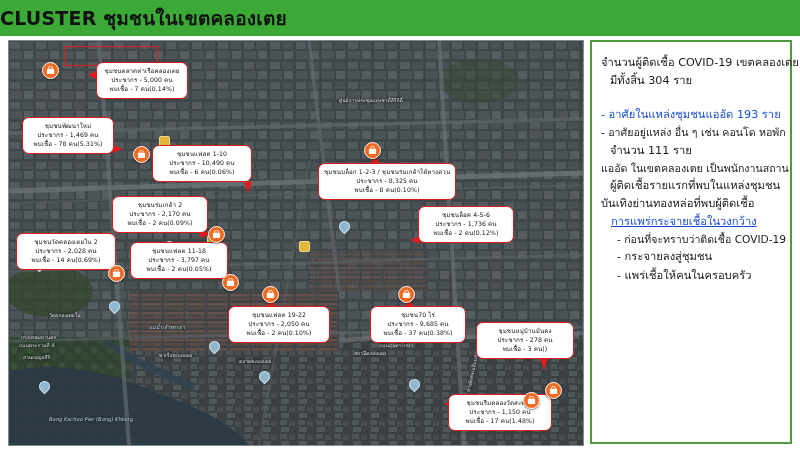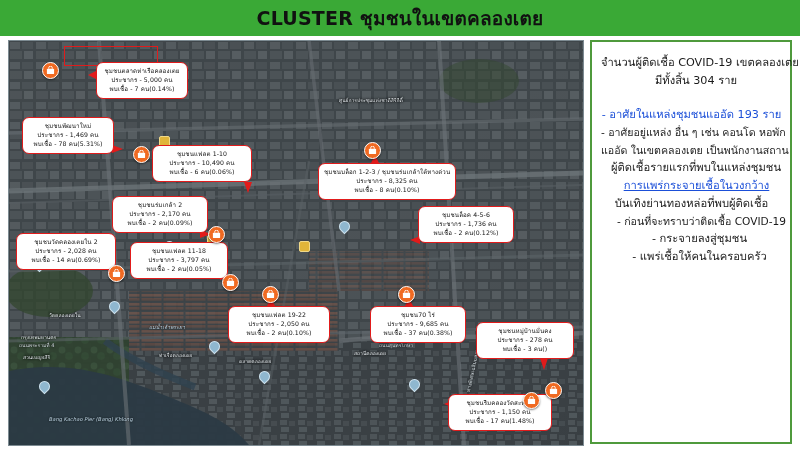--- a/index.html
+++ b/index.html
@@ -15,7 +15,7 @@
   .title-bar{
     position:absolute;left:0;top:0;width:800px;height:36px;
     background:#3aa936;
-    display:flex;align-items:center;justify-content:center;
+    display:flex;align-items:center;justify-content:flex-start;
   }
   .title-bar .title-text{
     color:#111;font-size:19px;font-weight:700;letter-spacing:.2px;

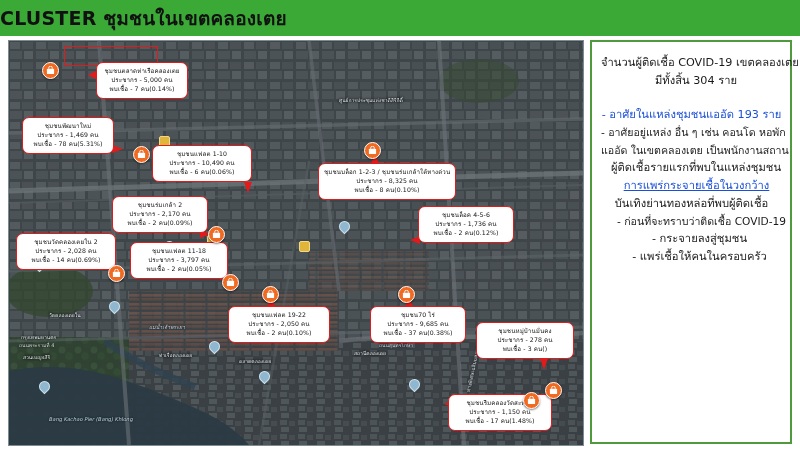--- a/index.html
+++ b/index.html
@@ -34,7 +34,7 @@
   .info-panel{
     position:absolute;left:590px;top:40px;width:202px;height:404px;
     background:#ffffff;border:2px solid #4f9a3c;
-    box-sizing:border-box;padding:12px 8px 8px 9px;text-align:center;
+    box-sizing:border-box;padding:12px 8px 8px 9px;
   }
   .info-line{
     font-size:11.2px;color:#1a1a1a;line-height:1.62;

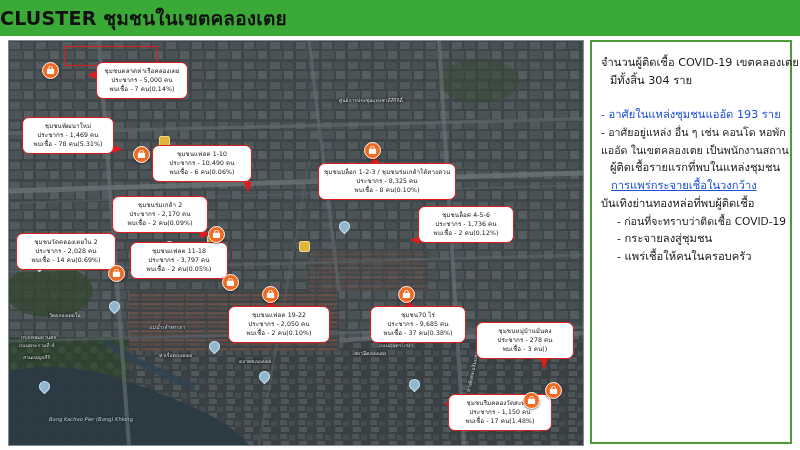--- a/index.html
+++ b/index.html
@@ -373,6 +373,7 @@
     <div class="info-line ind1">มีทั้งสิ้น 304 ราย</div>
     <div class="info-line blue">- อาศัยในแหล่งชุมชนแออัด  193  ราย</div>
     <div class="info-line small">- อาศัยอยู่แหล่ง อื่น ๆ เช่น คอนโด หอพัก</div>
+    <div class="info-line ind1">จำนวน  111 ราย</div>
     <div class="info-line small">แออัด ในเขตคลองเตย เป็นพนักงานสถาน</div>
     <div class="info-line ind1">ผู้ติดเชื้อรายแรกที่พบในแหล่งชุมชน</div>
     <div class="info-line underline">การแพร่กระจายเชื้อในวงกว้าง</div>

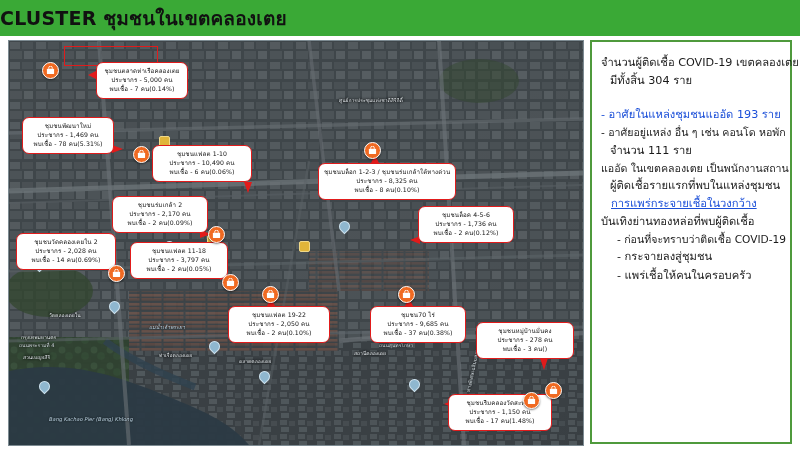--- a/index.html
+++ b/index.html
@@ -376,8 +376,8 @@
     <div class="info-line ind1">จำนวน  111 ราย</div>
     <div class="info-line small">แออัด ในเขตคลองเตย เป็นพนักงานสถาน</div>
     <div class="info-line ind1">ผู้ติดเชื้อรายแรกที่พบในแหล่งชุมชน</div>
+    <div class="info-line">บันเทิงย่านทองหล่อที่พบผู้ติดเชื้อ</div>
     <div class="info-line underline">การแพร่กระจายเชื้อในวงกว้าง</div>
-    <div class="info-line">บันเทิงย่านทองหล่อที่พบผู้ติดเชื้อ</div>
     <div class="info-line ind2 small">- ก่อนที่จะทราบว่าติดเชื้อ COVID-19</div>
     <div class="info-line ind2">- กระจายลงสู่ชุมชน</div>
     <div class="info-line ind2">- แพร่เชื้อให้คนในครอบครัว</div>

